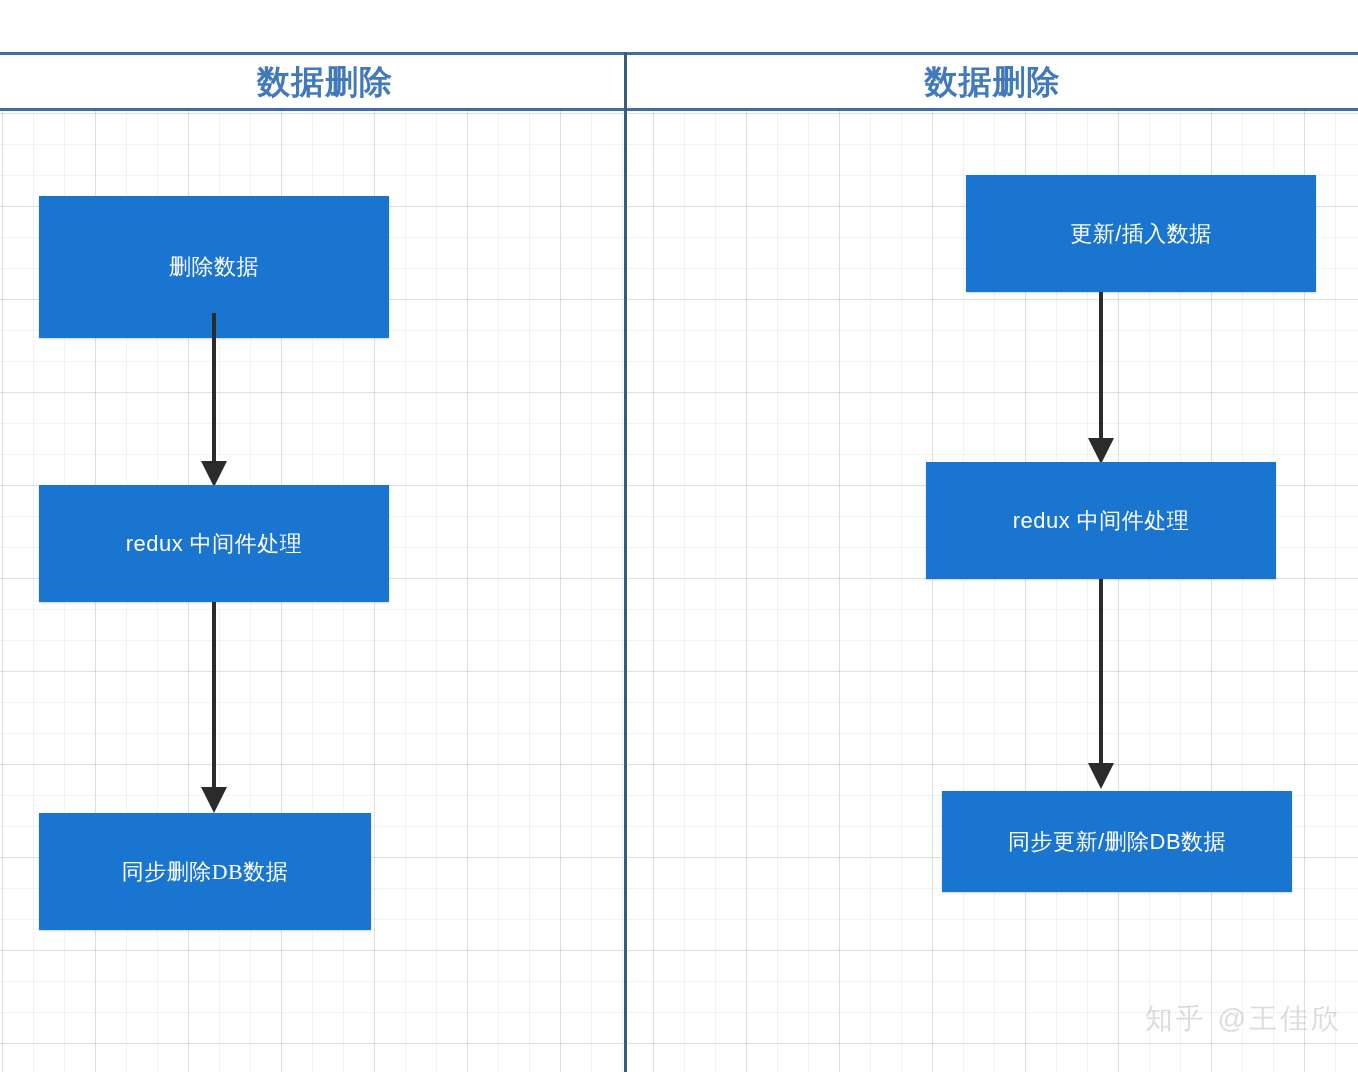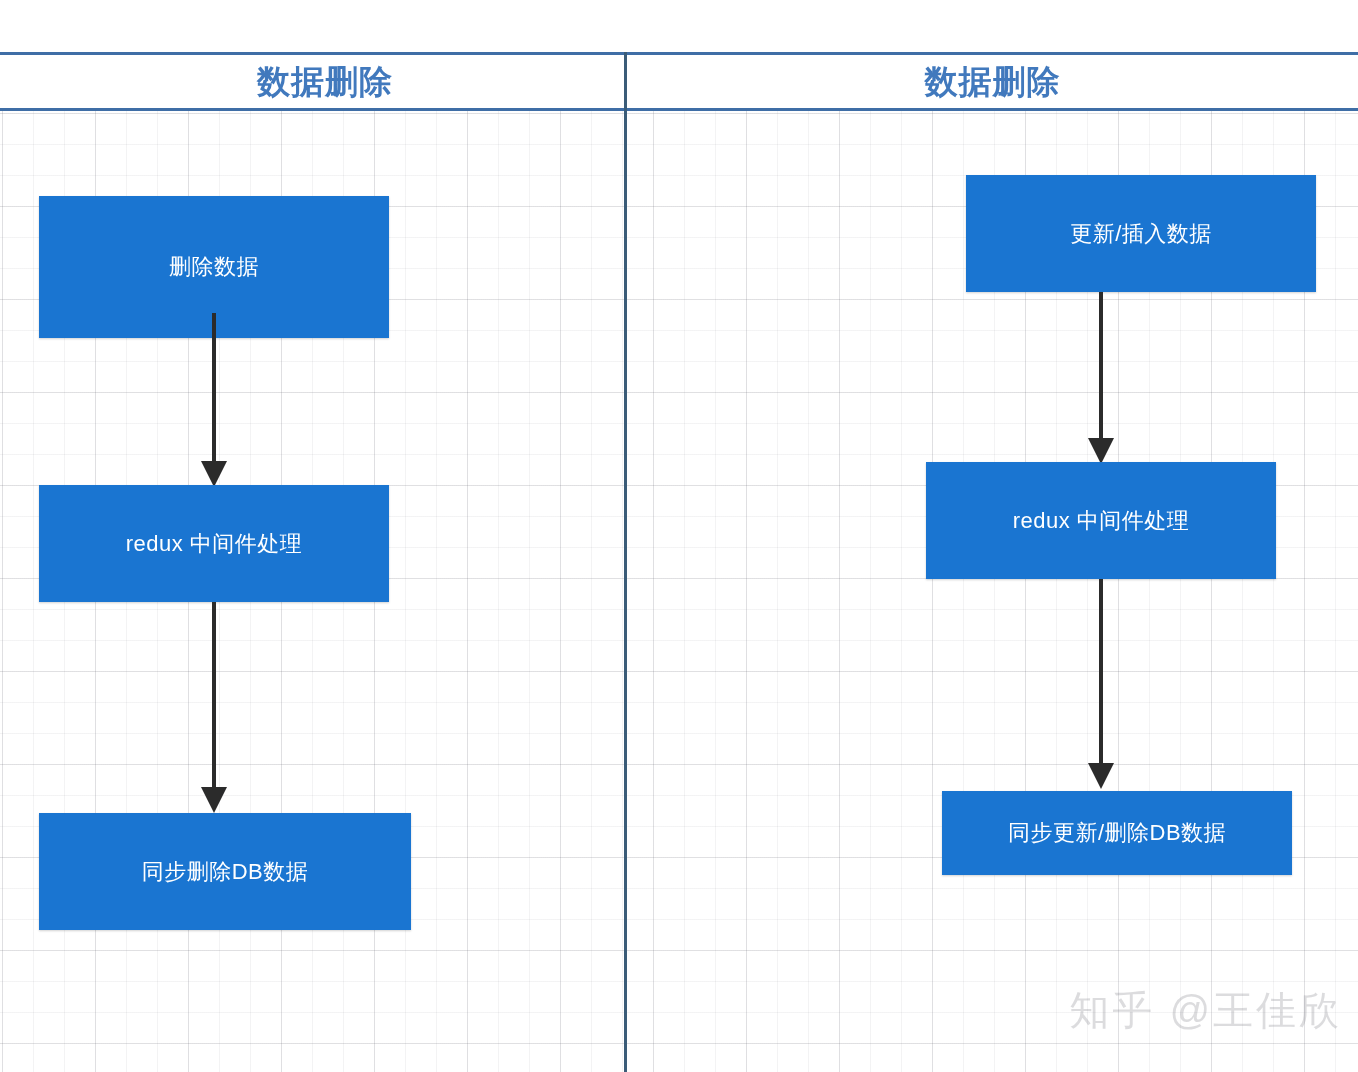--- a/index.html
+++ b/index.html
@@ -107,7 +107,7 @@
   
   .node-r1 { left: 926px; top: 175px; width: 350px; height: 117px; margin-left: 40px; }
   .node-r2 { left: 926px; top: 462px; width: 350px; height: 117px; }
-  .node-r3 { left: 942px; top: 791px; width: 350px; height: 84px; }
+  .node-r3 { left: 942px; top: 791px; width: 350px; height: 101px; }
 
   
   .arrow {

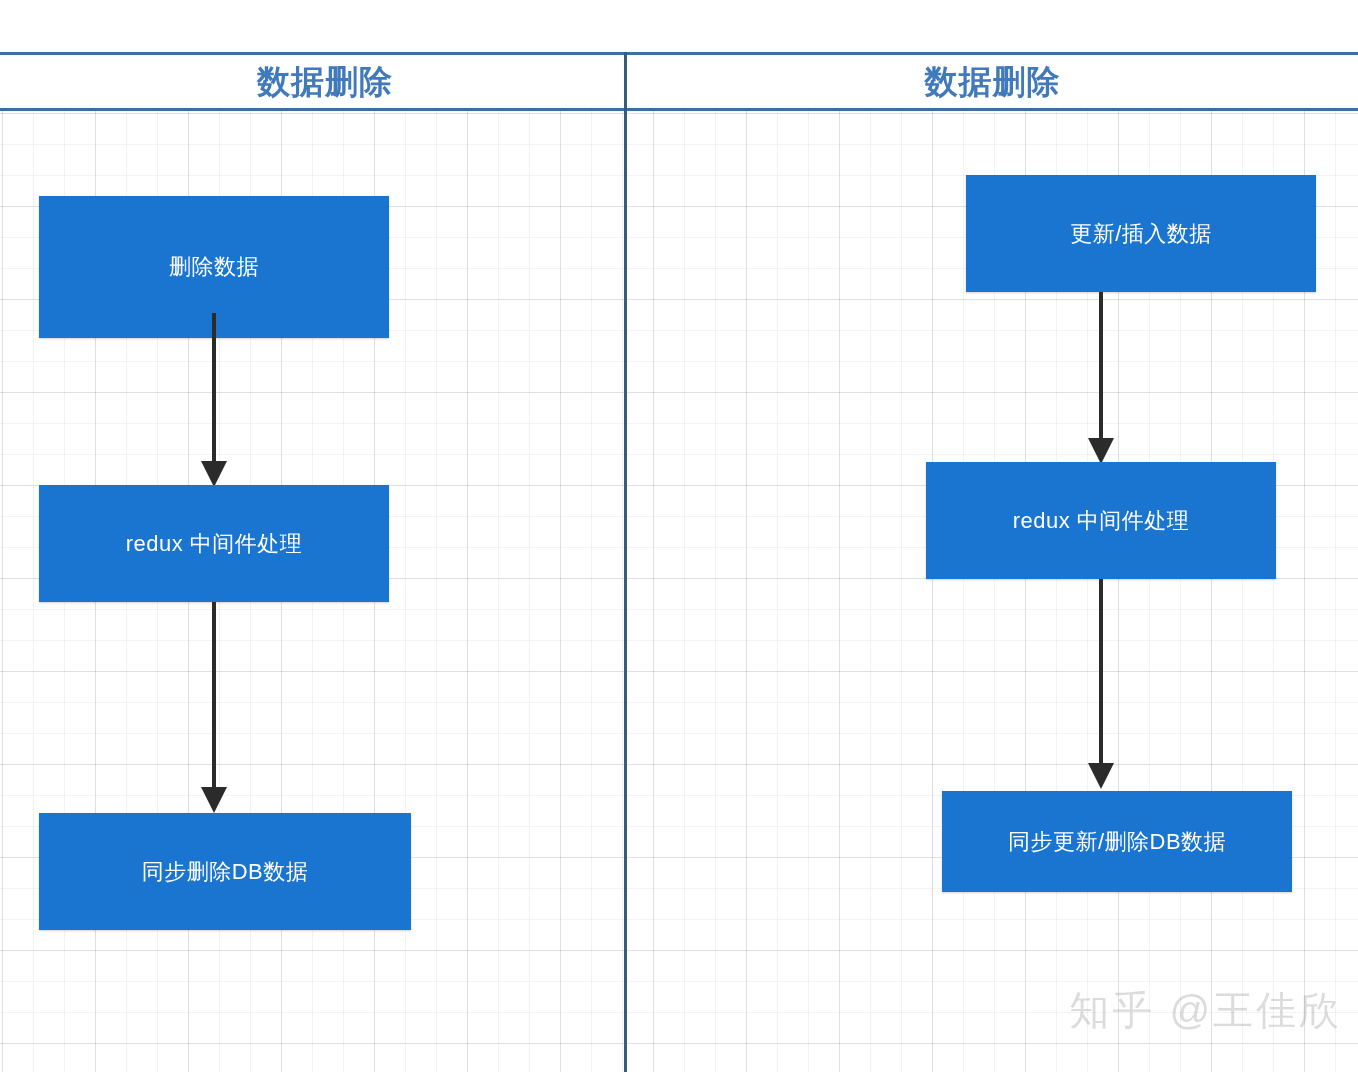--- a/index.html
+++ b/index.html
@@ -102,7 +102,7 @@
   
   .node-l1 { left: 39px;  top: 196px; width: 350px; height: 142px; }
   .node-l2 { left: 39px;  top: 485px; width: 350px; height: 117px; }
-  .node-l3 { left: 39px;  top: 813px; width: 372px; height: 117px; }
+  .node-l3 { left: 39px;  top: 813px; width: 332px; height: 117px; font-family: Liberation Serif, serif; }
 
   
   .node-r1 { left: 926px; top: 175px; width: 350px; height: 117px; margin-left: 40px; }

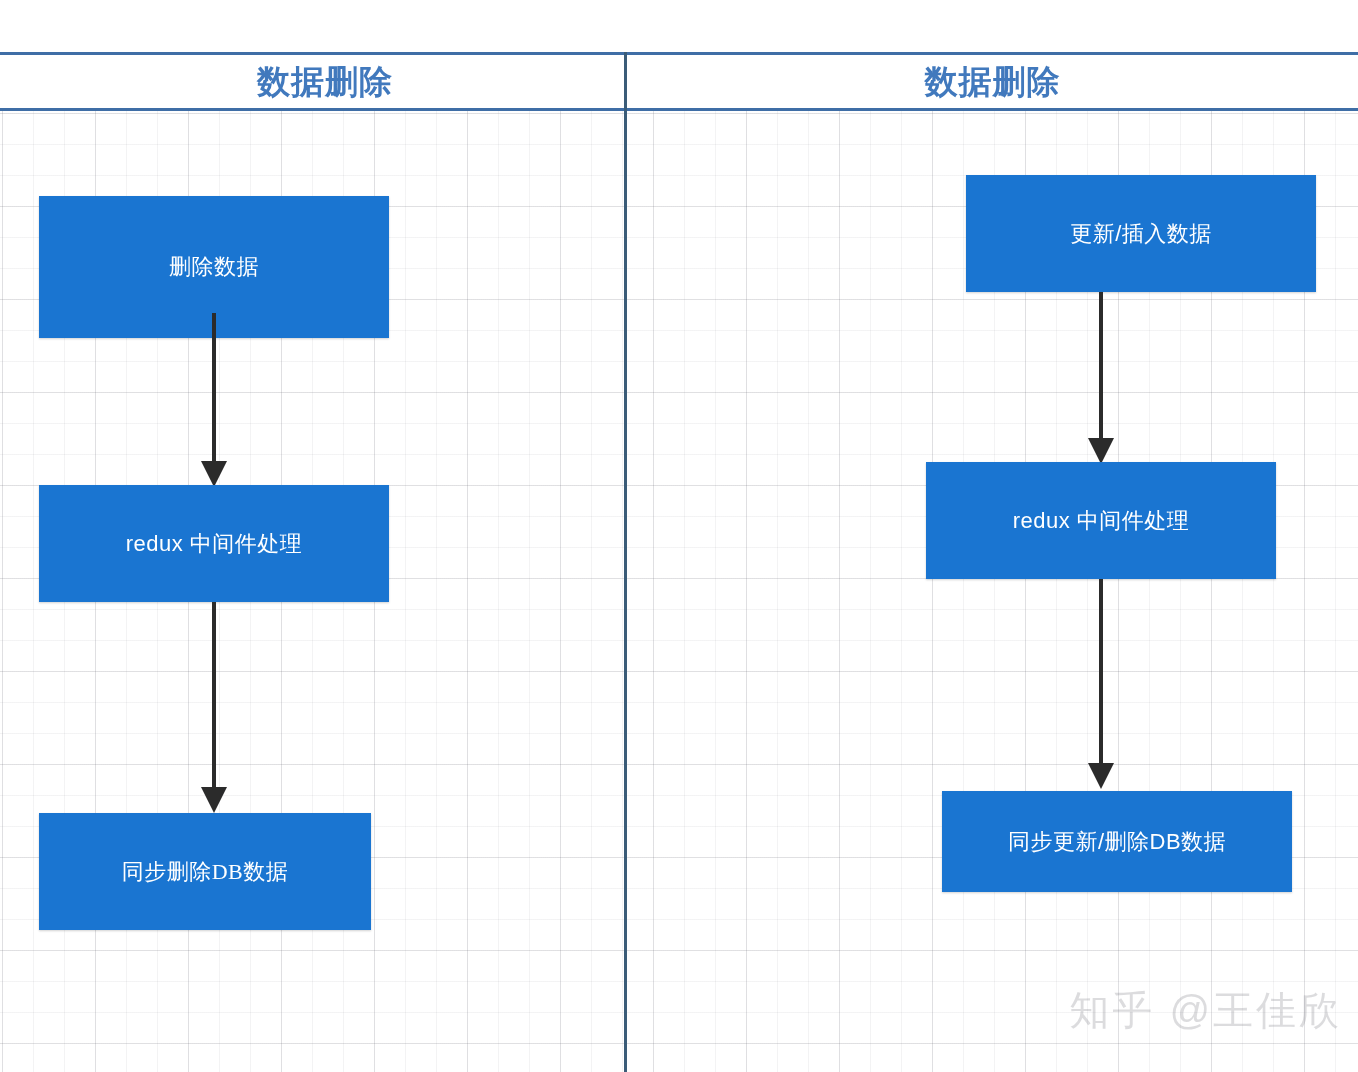--- a/index.html
+++ b/index.html
@@ -153,7 +153,7 @@
     position: absolute;
     right: 16px;
     bottom: 34px;
-    font-size: 40px;
+    font-size: 28px;
     color: rgba(140,140,145,0.30);
     letter-spacing: 3px;
     white-space: nowrap;

